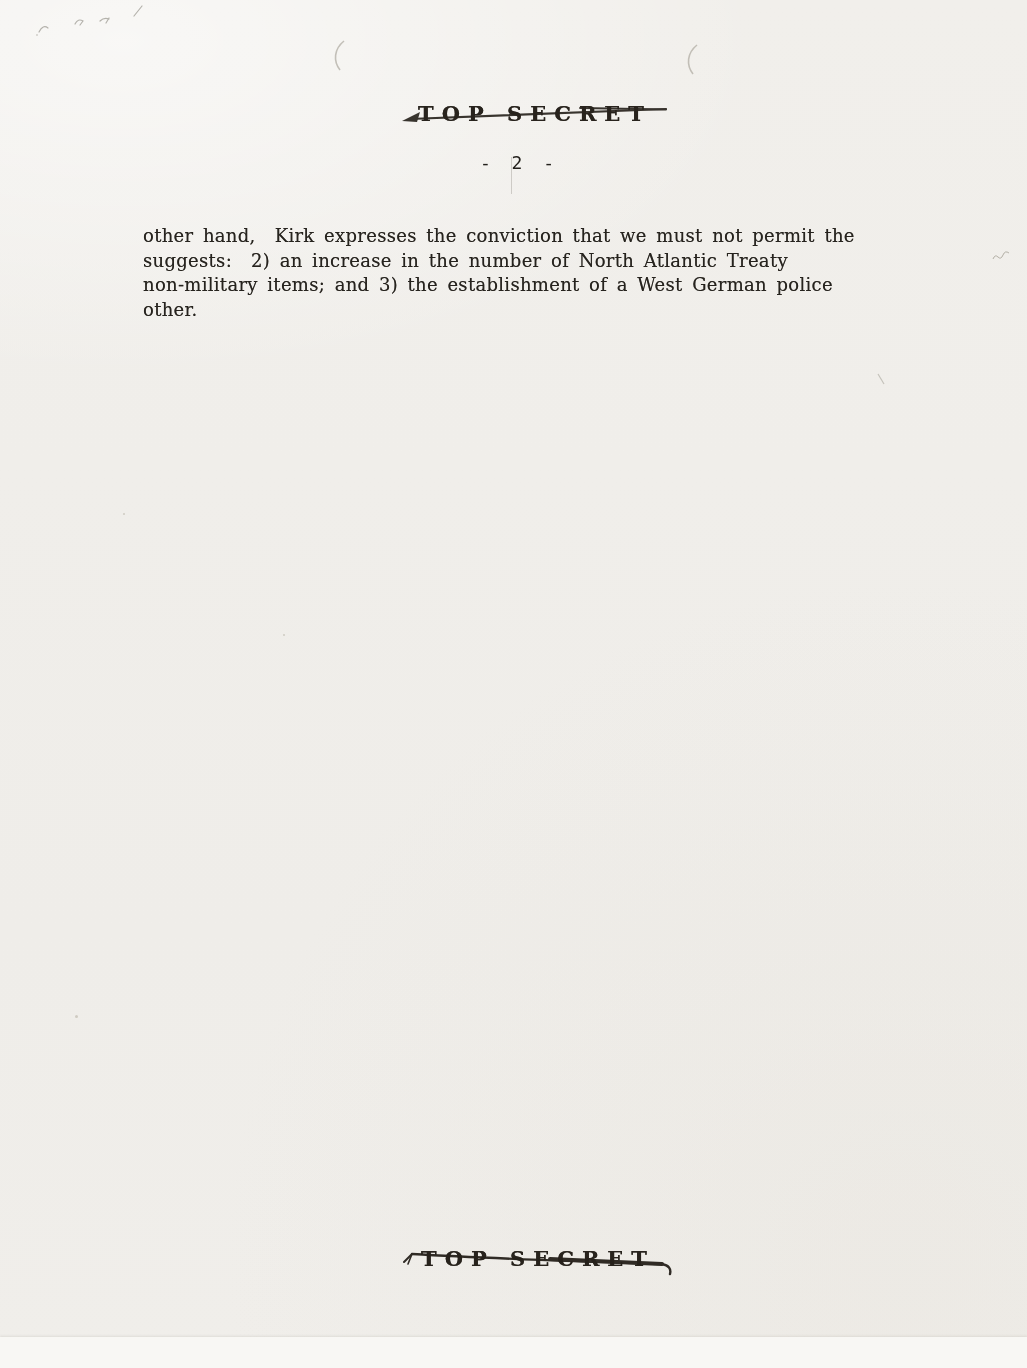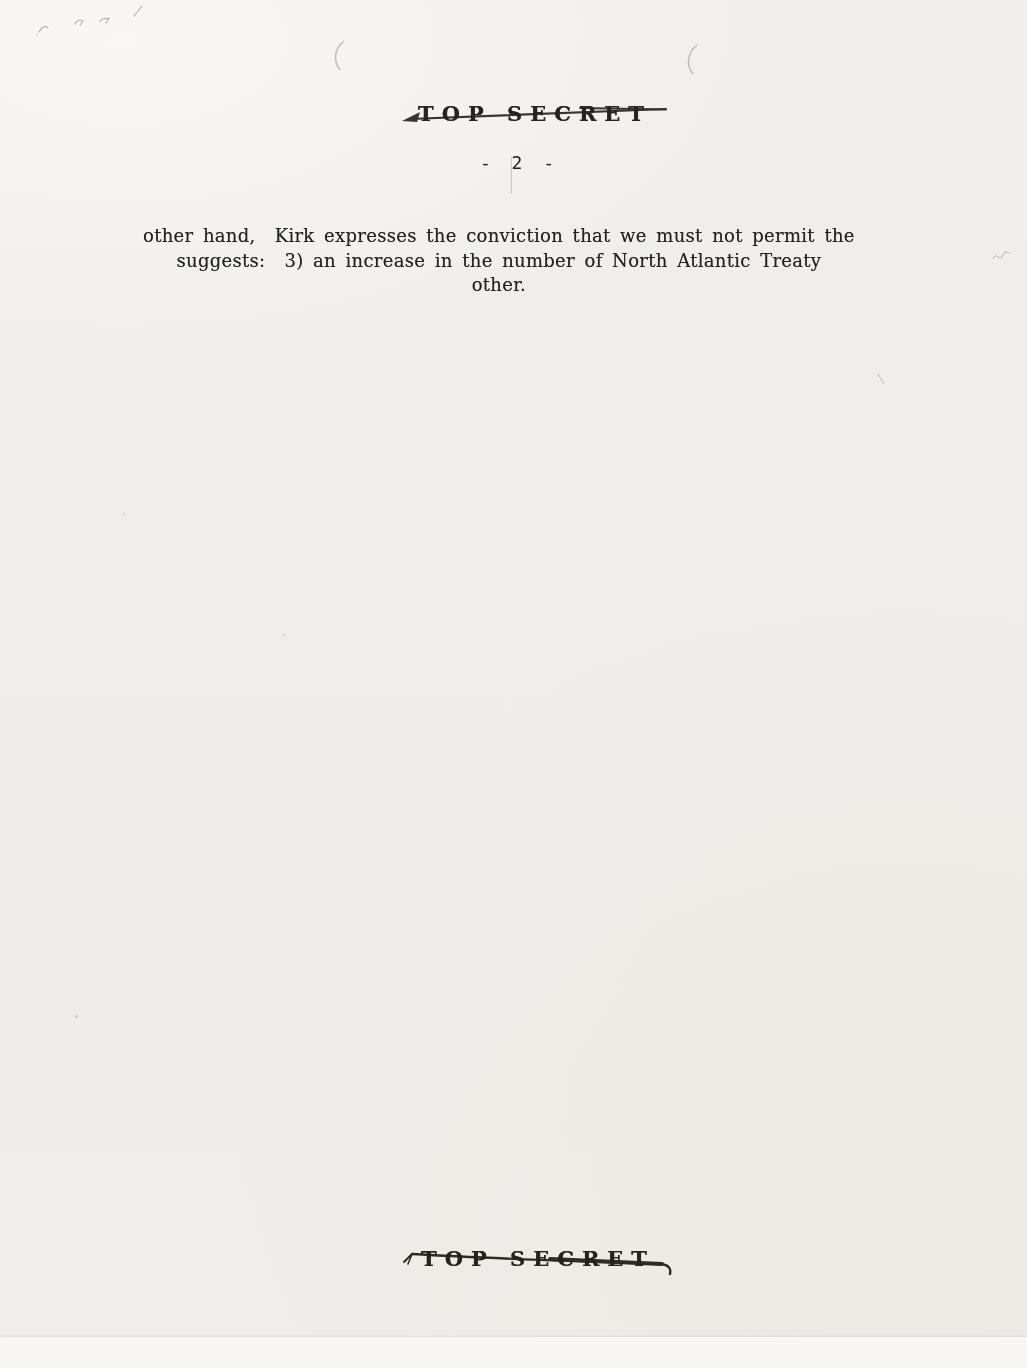--- a/index.html
+++ b/index.html
@@ -51,7 +51,6 @@
     word-spacing:3.5px;
     color:#26231e;
     text-shadow:0 0 .5px rgba(38,35,30,.55);
-    text-align:center;
   }
   .vtick-top {
     position:absolute; left:511px; top:157px;

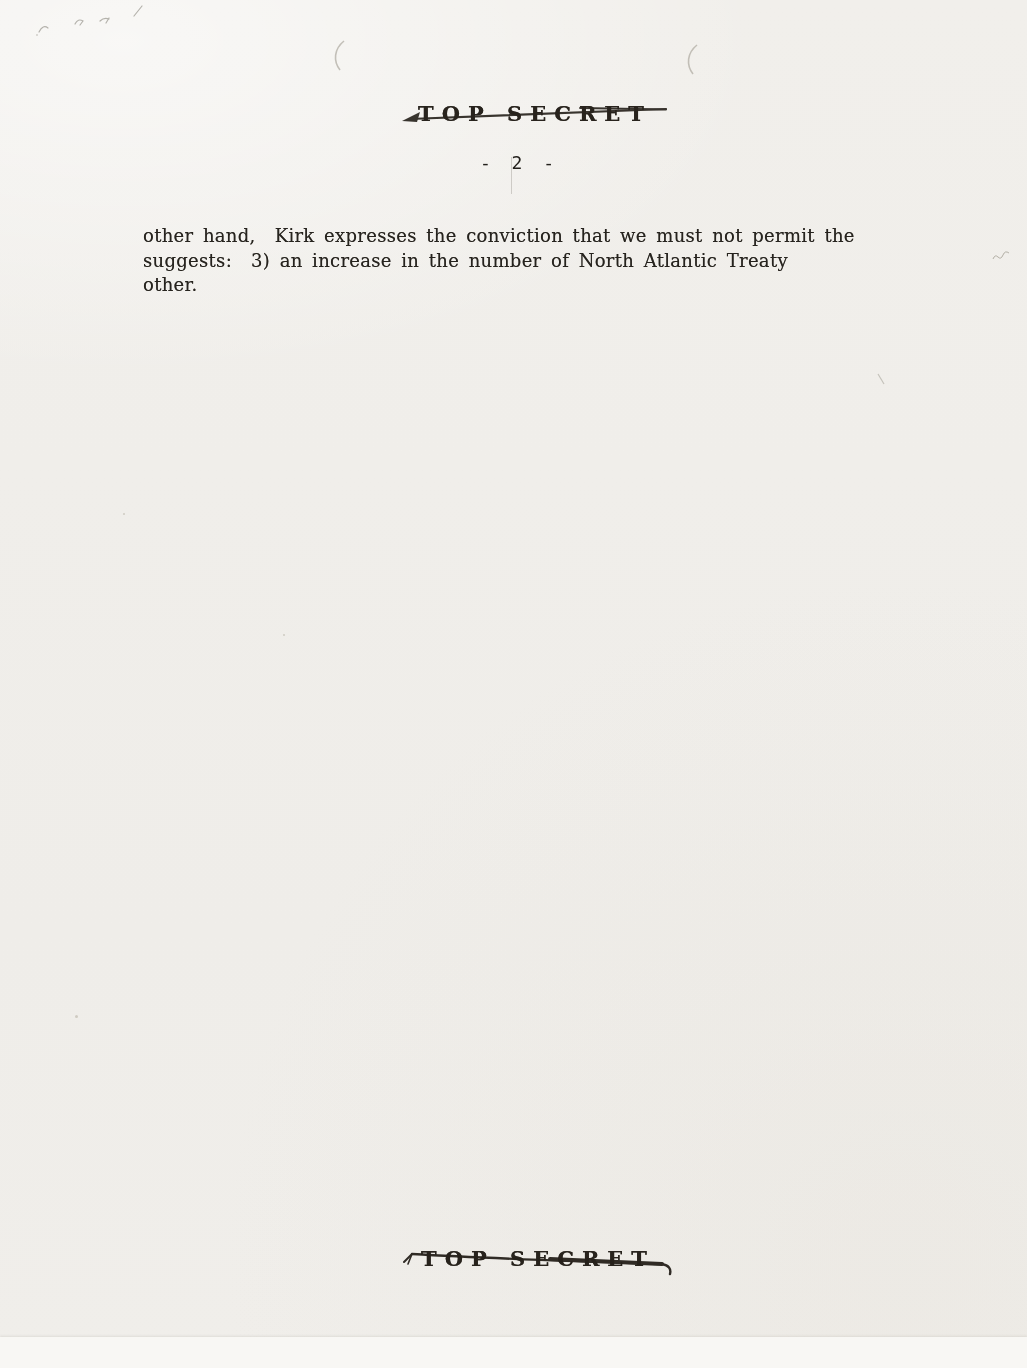--- a/index.html
+++ b/index.html
@@ -100,7 +100,7 @@
 
   <div class="body-text">
     <div class="tline">other hand,  Kirk expresses the conviction that we must not permit the</div>
-    <div class="tline">suggests:  3) an increase in the number of North Atlantic Treaty</div>
+    <div class="tline">suggests:  2) an increase in the number of North Atlantic Treaty</div>
     <div class="tline">other.</div>
   </div>
 

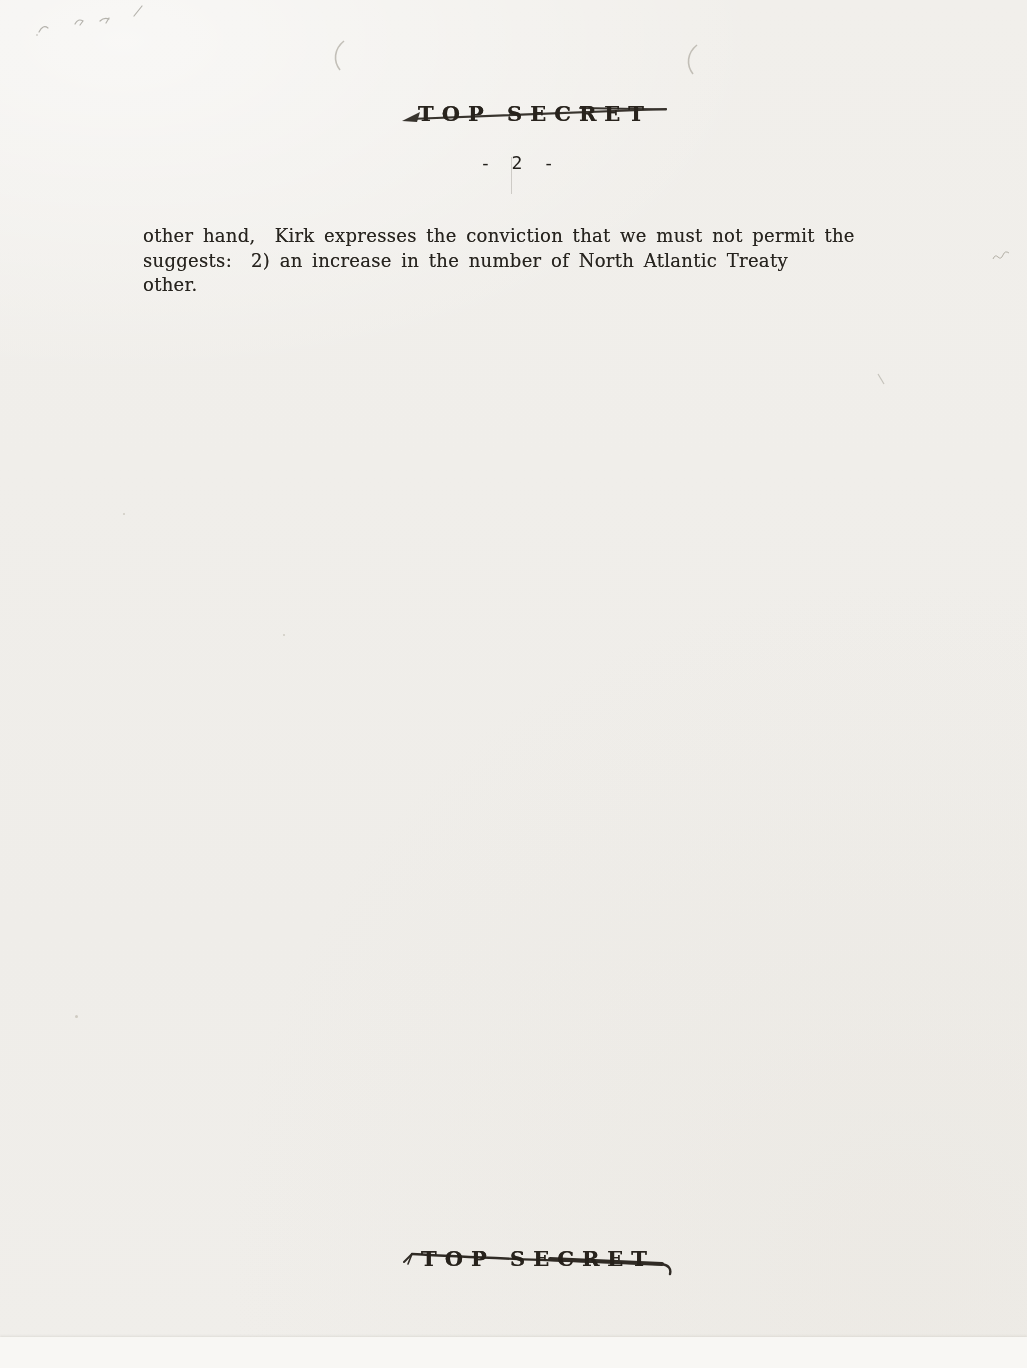--- a/index.html
+++ b/index.html
@@ -101,6 +101,7 @@
   <div class="body-text">
     <div class="tline">other hand,  Kirk expresses the conviction that we must not permit the</div>
     <div class="tline">suggests:  2) an increase in the number of North Atlantic Treaty</div>
+    <div class="tline">non-military items; and 3) the establishment of a West German police</div>
     <div class="tline">other.</div>
   </div>
 

